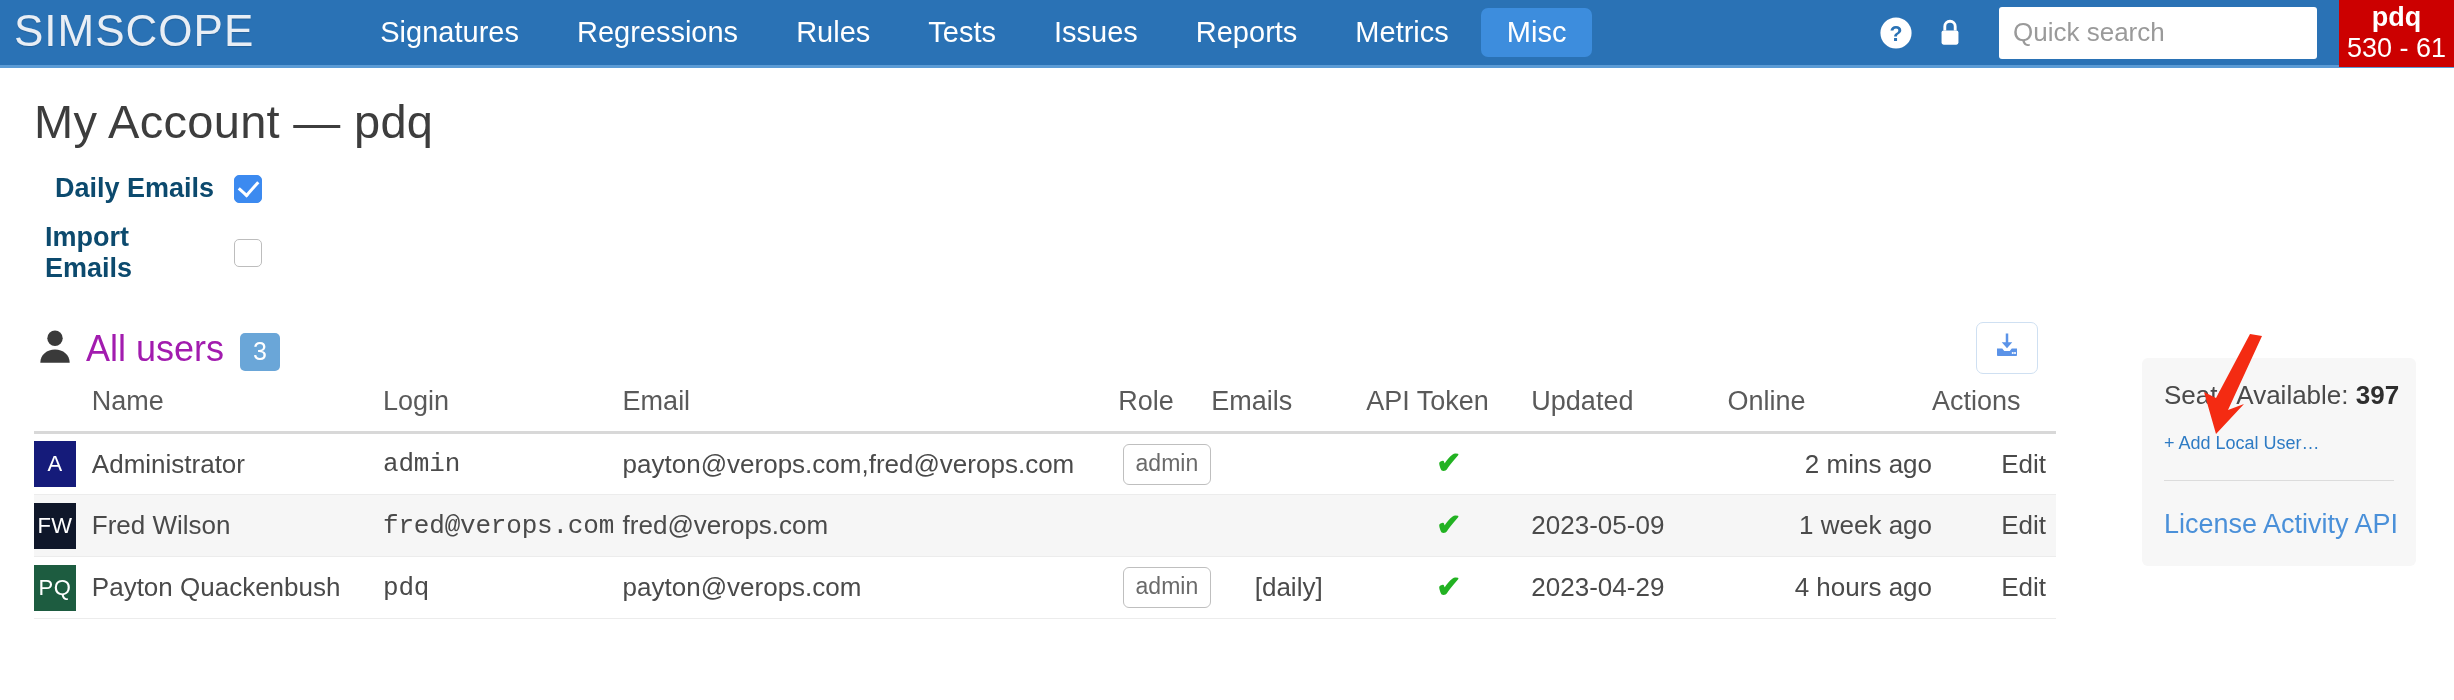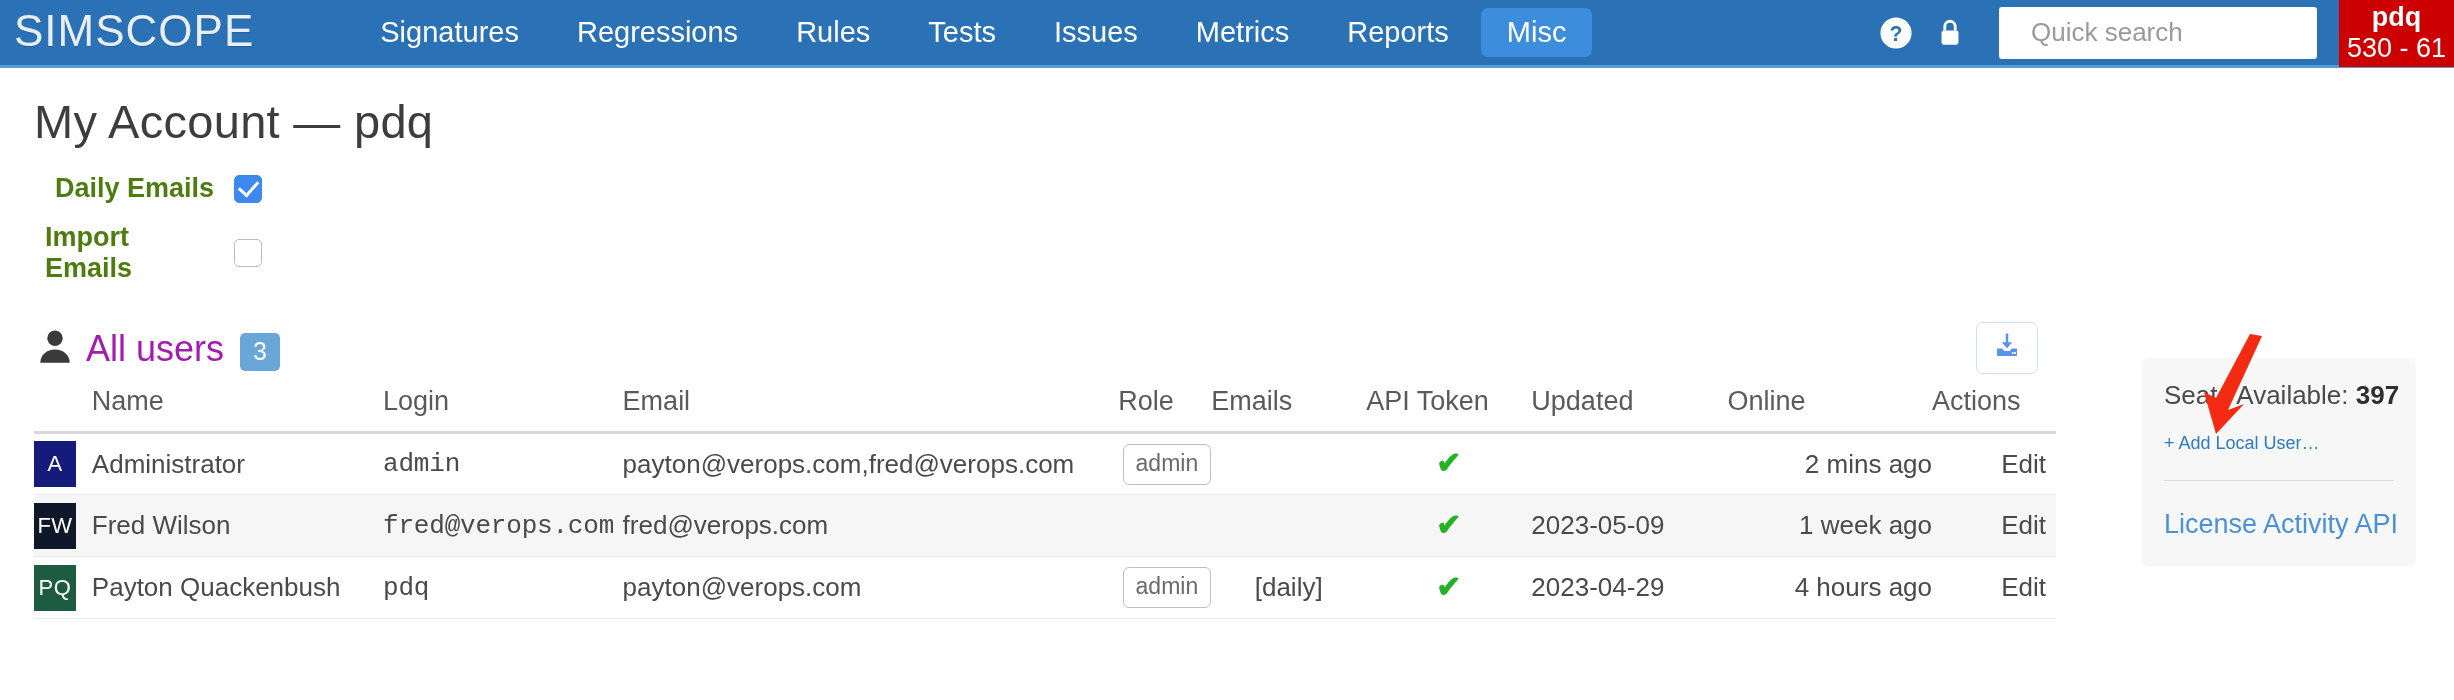--- a/index.html
+++ b/index.html
@@ -302,8 +302,8 @@
     <div class="nav-item">Rules</div>
     <div class="nav-item">Tests</div>
     <div class="nav-item">Issues</div>
+    <div class="nav-item">Reports</div>
     <div class="nav-item">Metrics</div>
-    <div class="nav-item">Reports</div>
     <div class="nav-item active">Misc</div>
   </div>
 

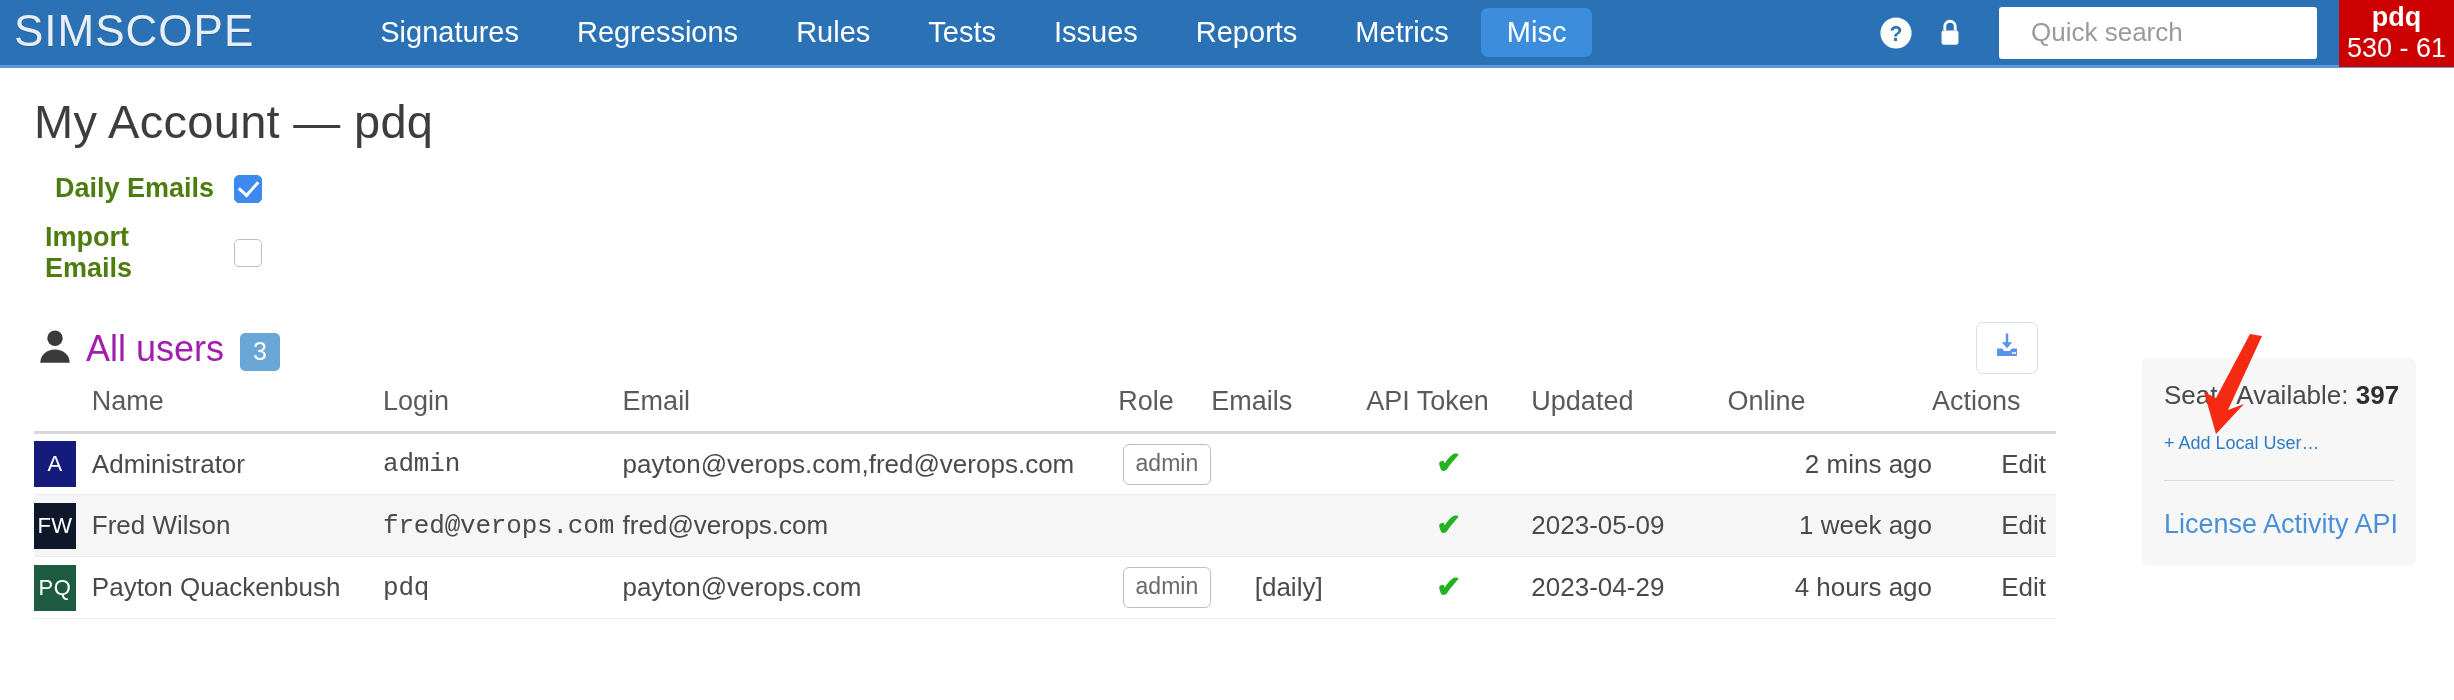--- a/index.html
+++ b/index.html
@@ -76,7 +76,7 @@
     border: none;
     outline: none;
     font-size: 26px;
-    padding: 0 32px;
+    padding: 0 14px;
     color: #333;
     font-family: "Liberation Sans", sans-serif;
     background: #fff;

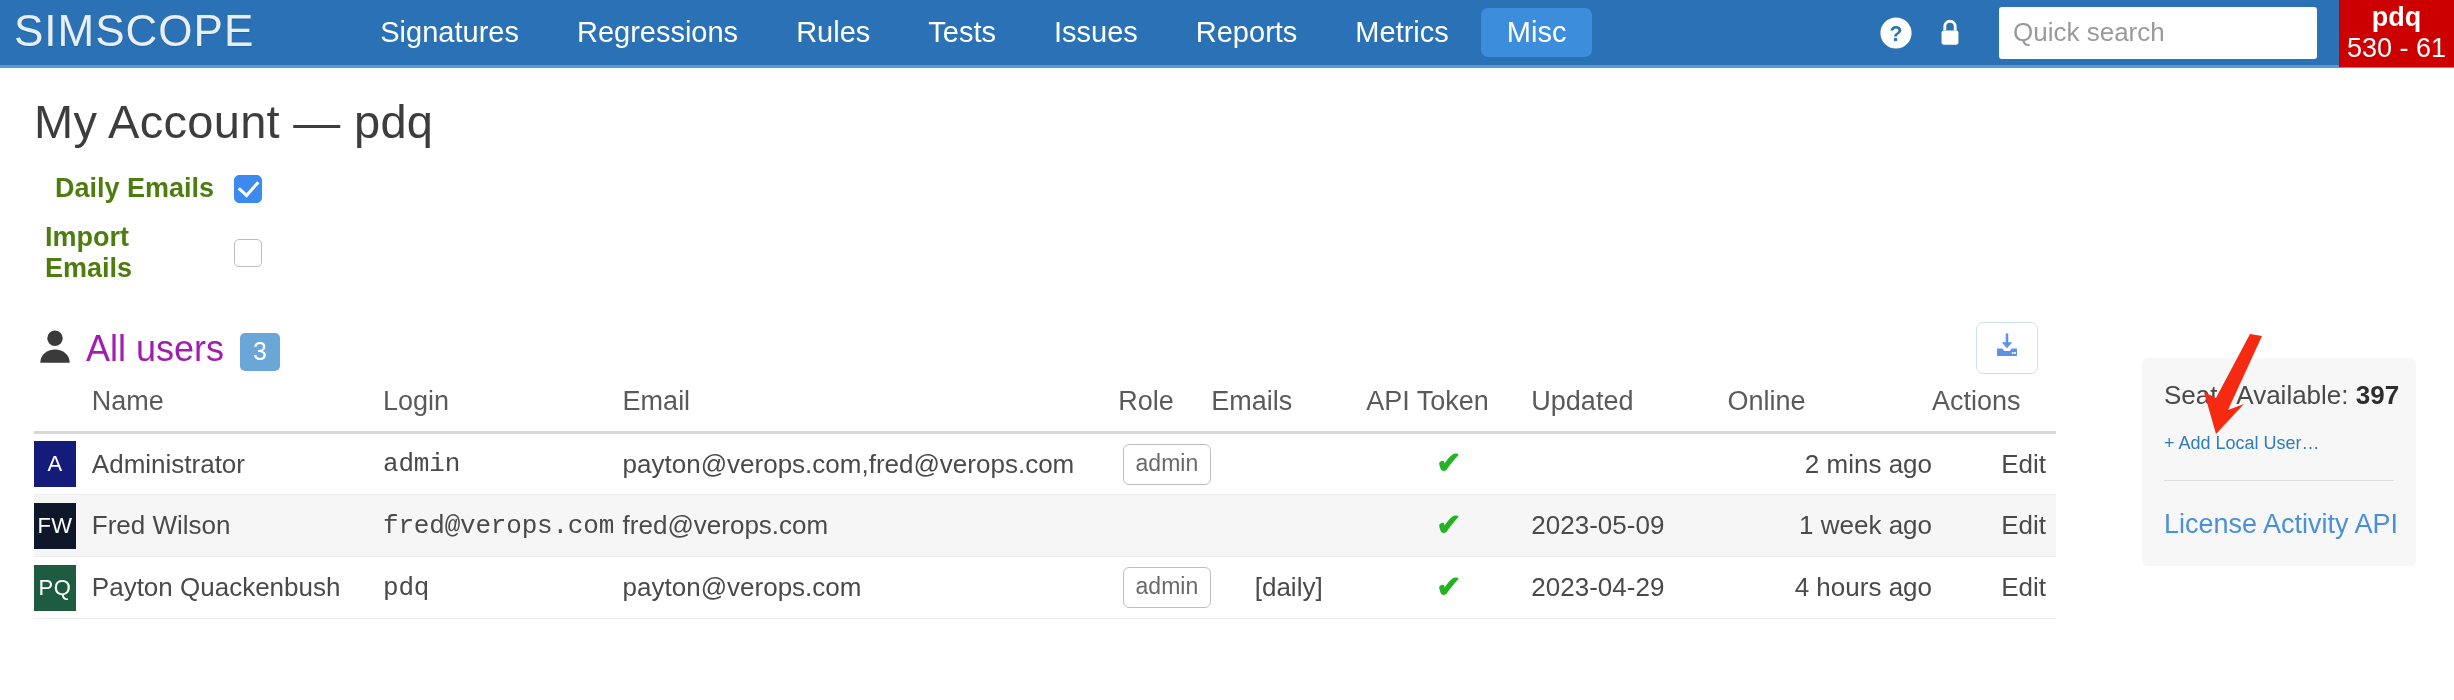--- a/index.html
+++ b/index.html
@@ -122,7 +122,7 @@
   .pref-label {
     font-size: 27px;
     font-weight: bold;
-    color: #4d7c0f;
+    color: #0c4a6e;
     min-width: 0;
   }
   .pref-label.w1 { width: 165px; }

